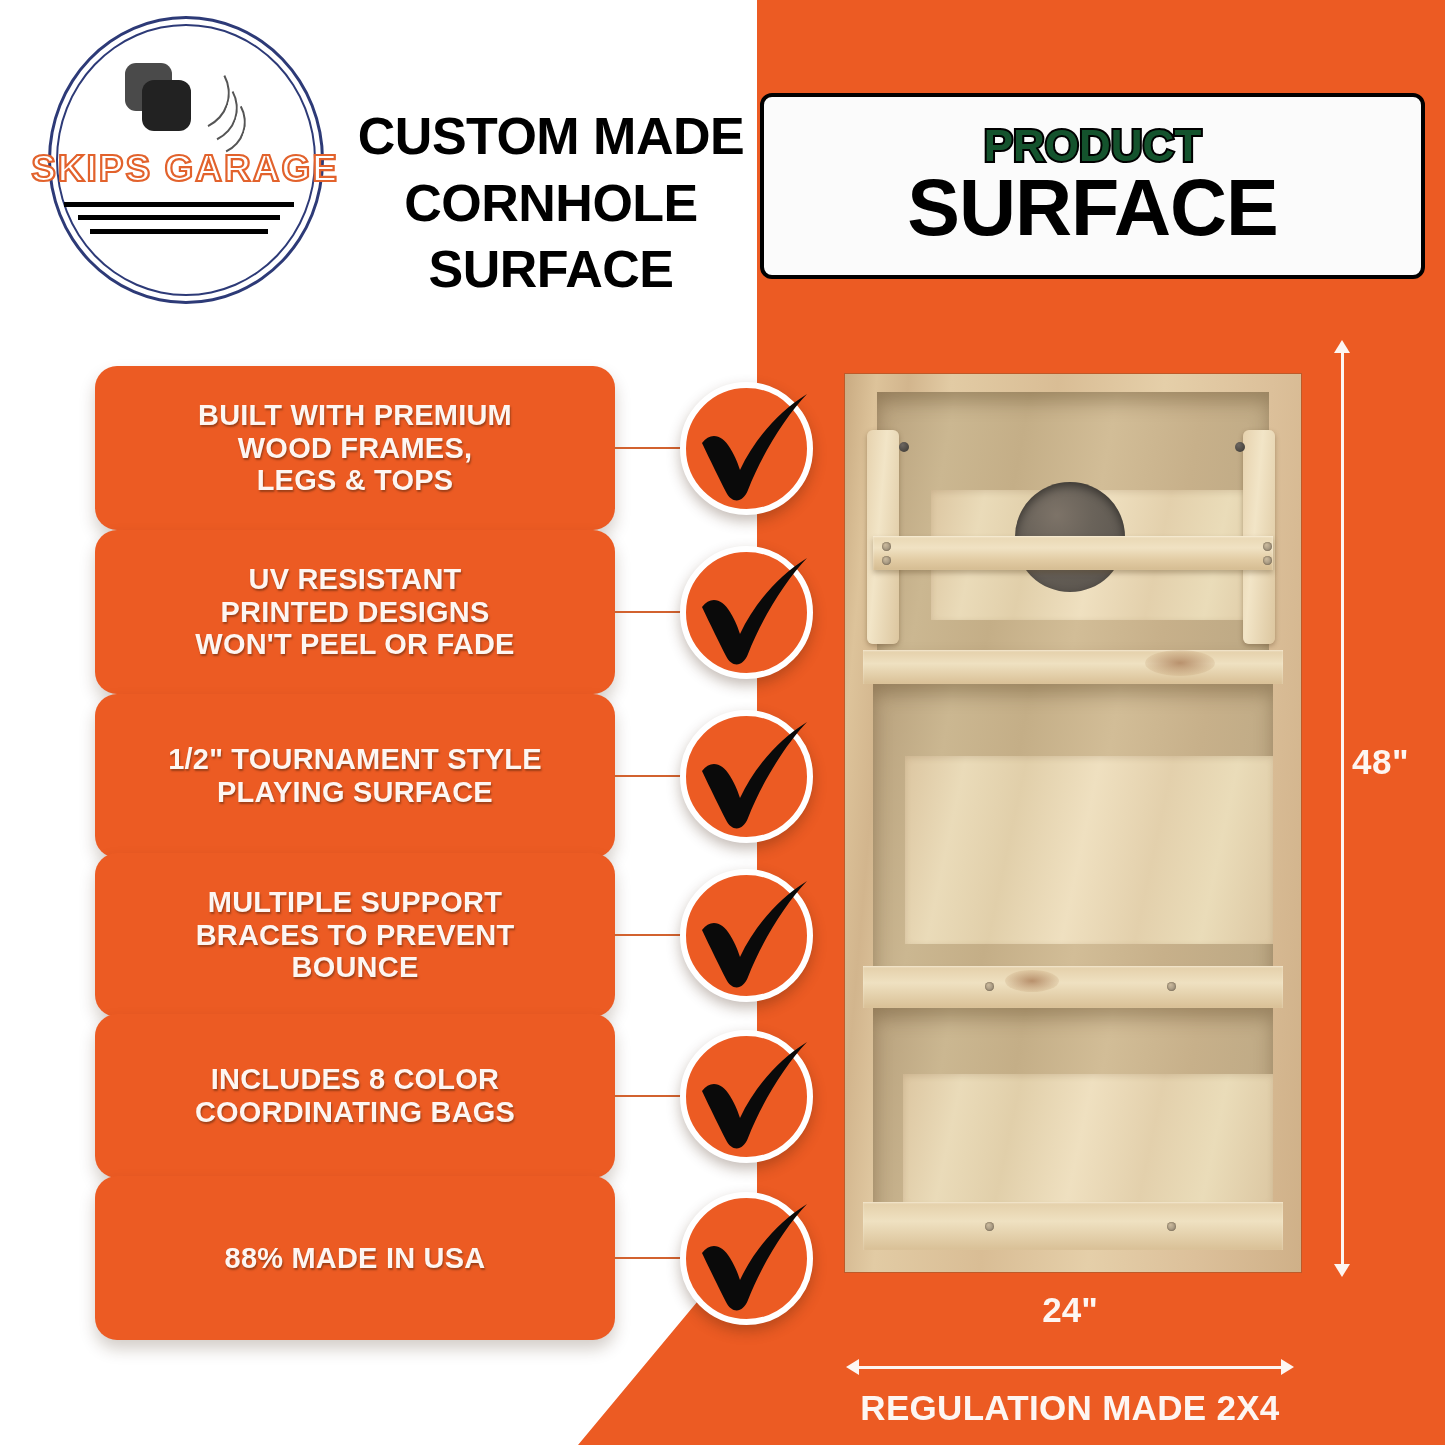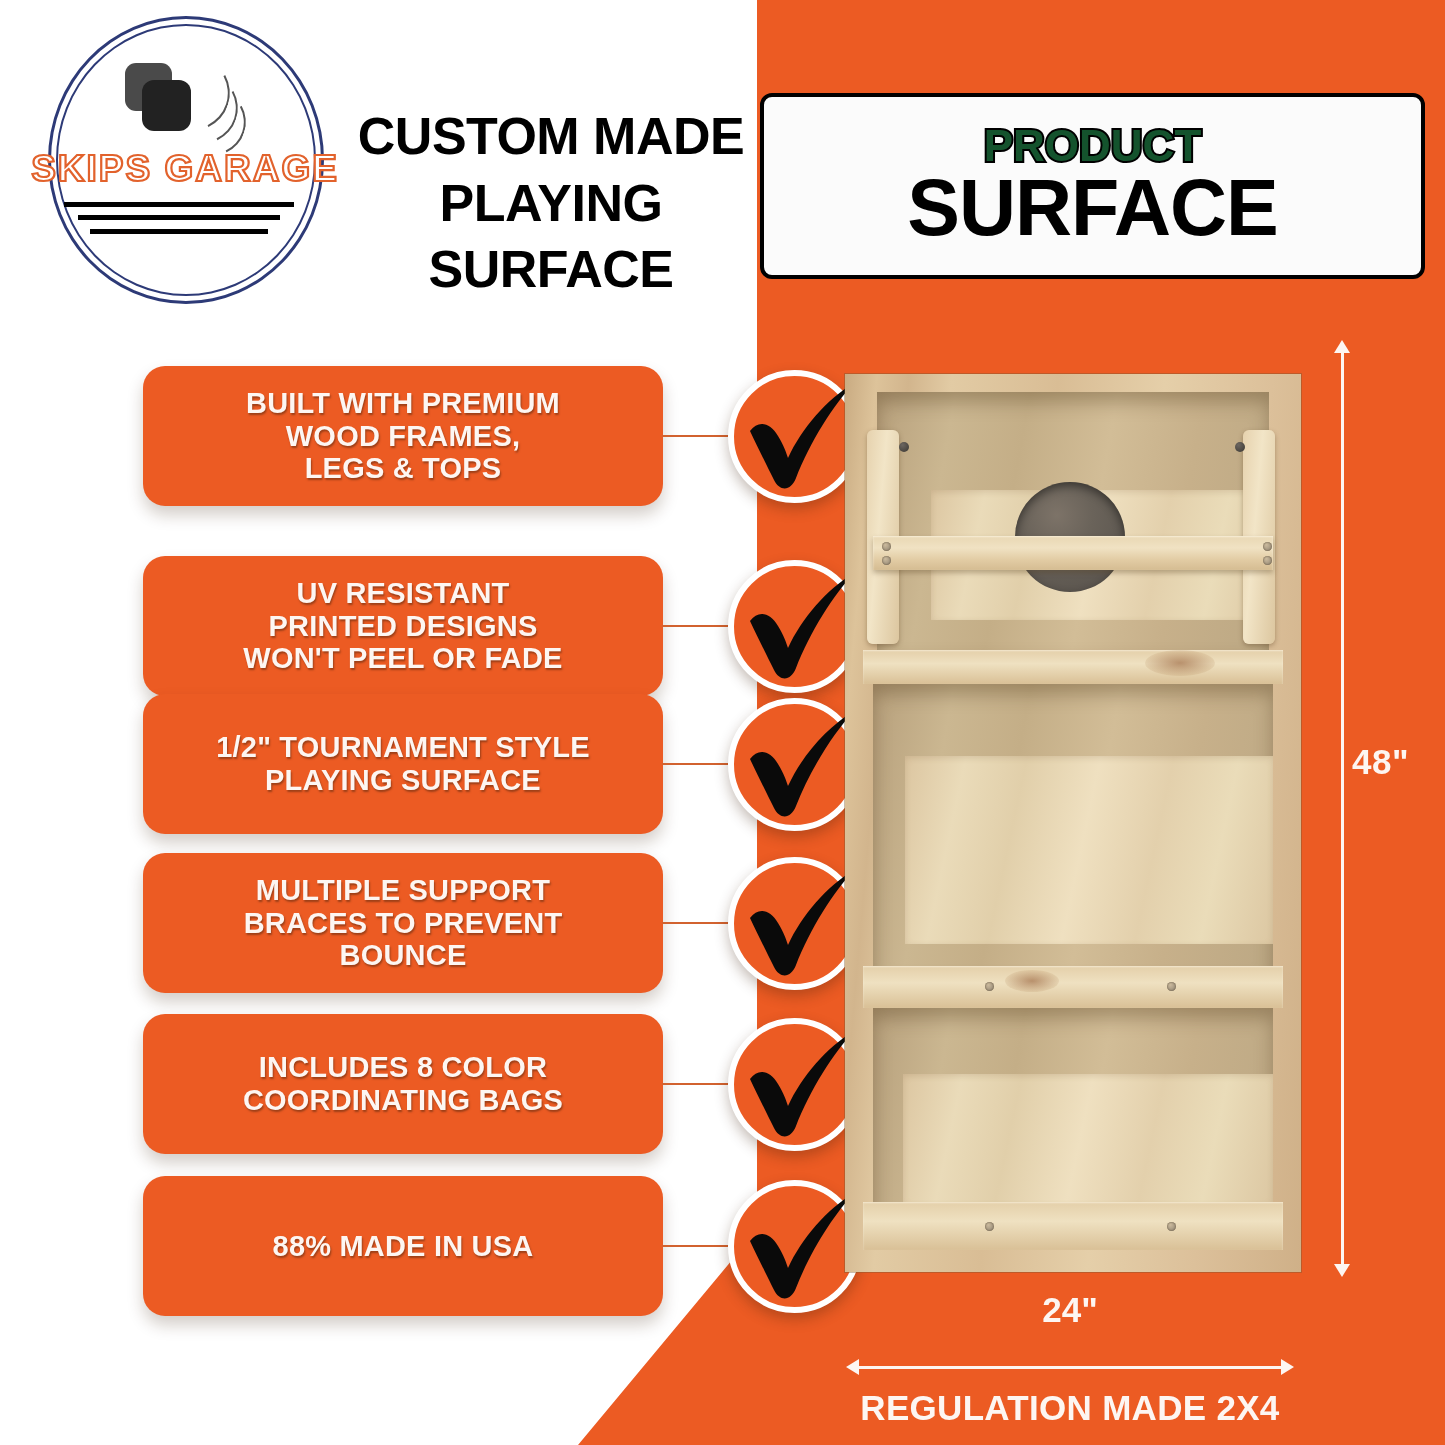--- a/index.html
+++ b/index.html
@@ -222,7 +222,7 @@
 
   <div class="header-title">
     <div>CUSTOM MADE</div>
-    <div>PLAYING</div>
+    <div>CORNHOLE</div>
     <div>SURFACE</div>
   </div>
 

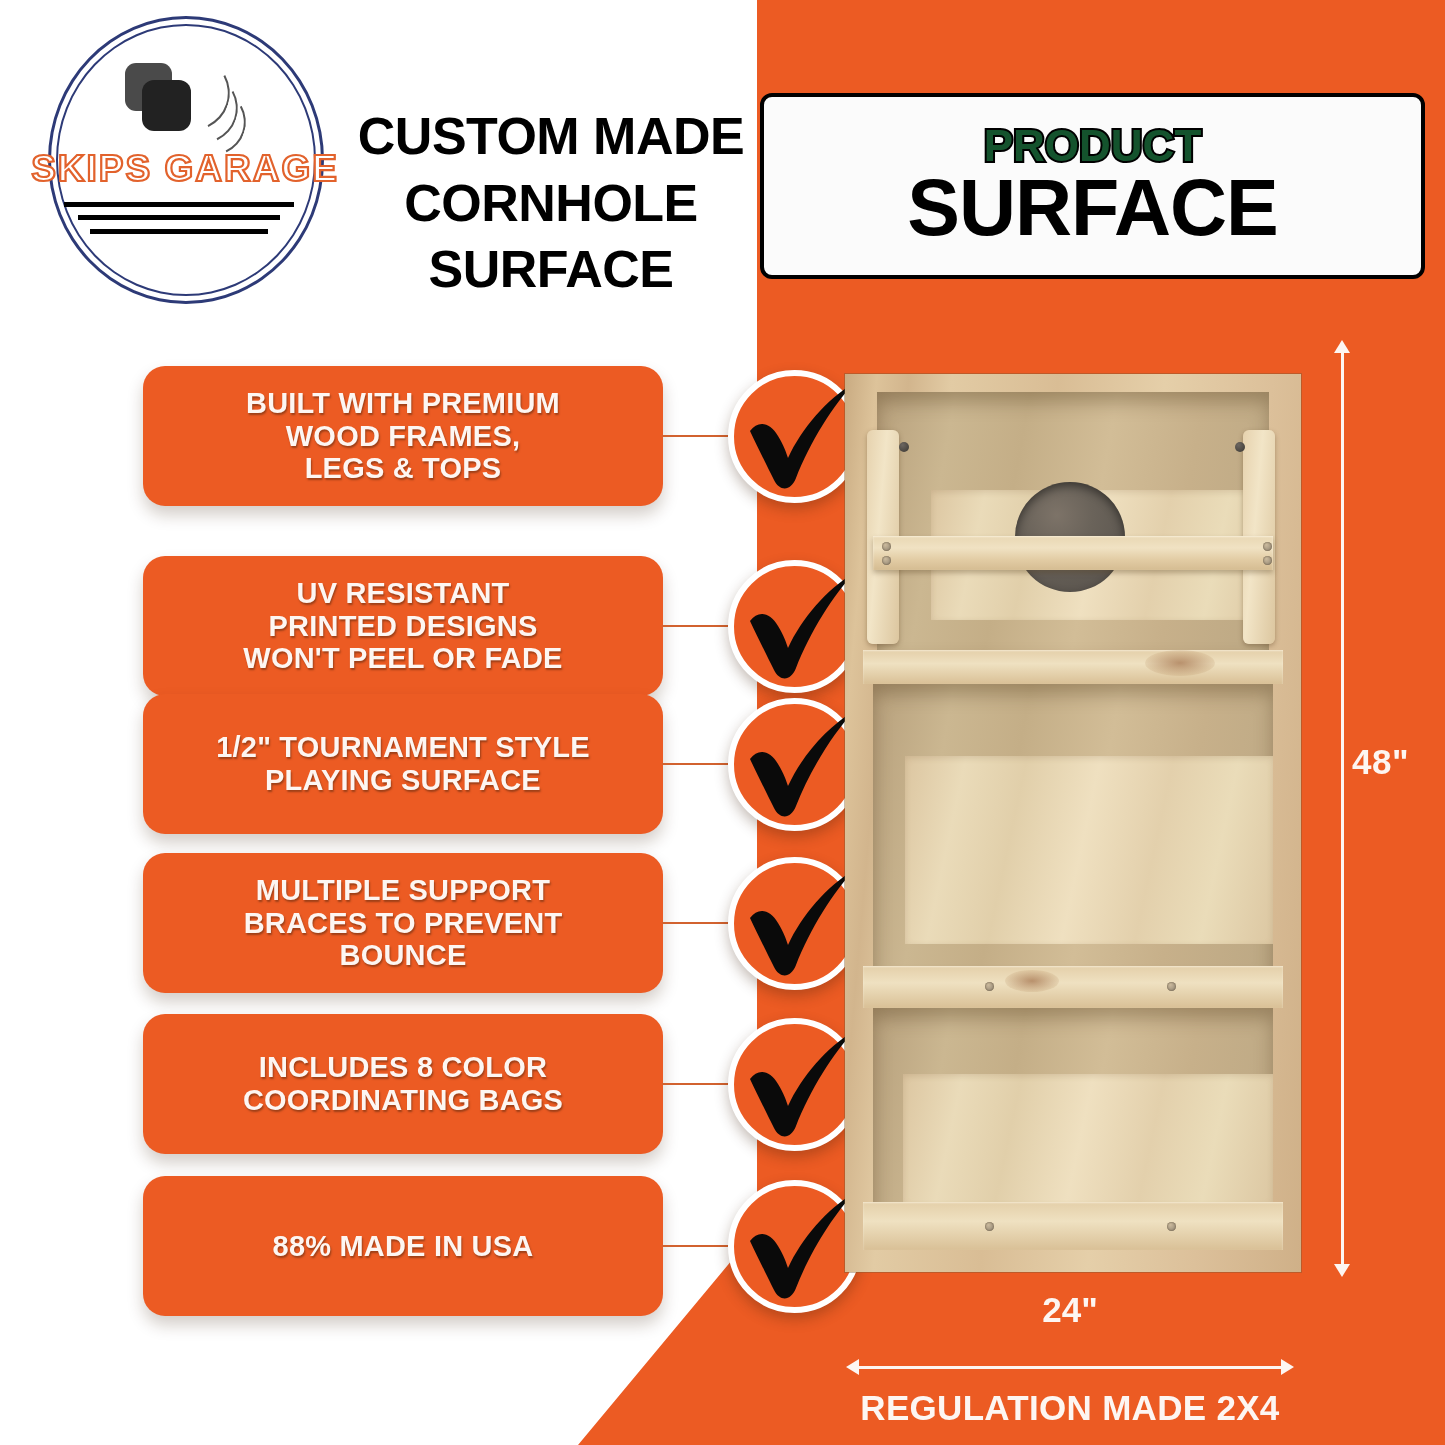--- a/index.html
+++ b/index.html
@@ -81,7 +81,7 @@
   }
 
   
-  .feature-row { position:absolute; left:0; width:840px; height:140px; z-index:3;margin-left:48px; }
+  .feature-row { position:absolute; left:0; width:840px; height:164px; z-index:3; }
   .pill {
     position:absolute; left:95px; top:0; width:520px; height:100%;
     background:#ec5b23; border-radius:22px;

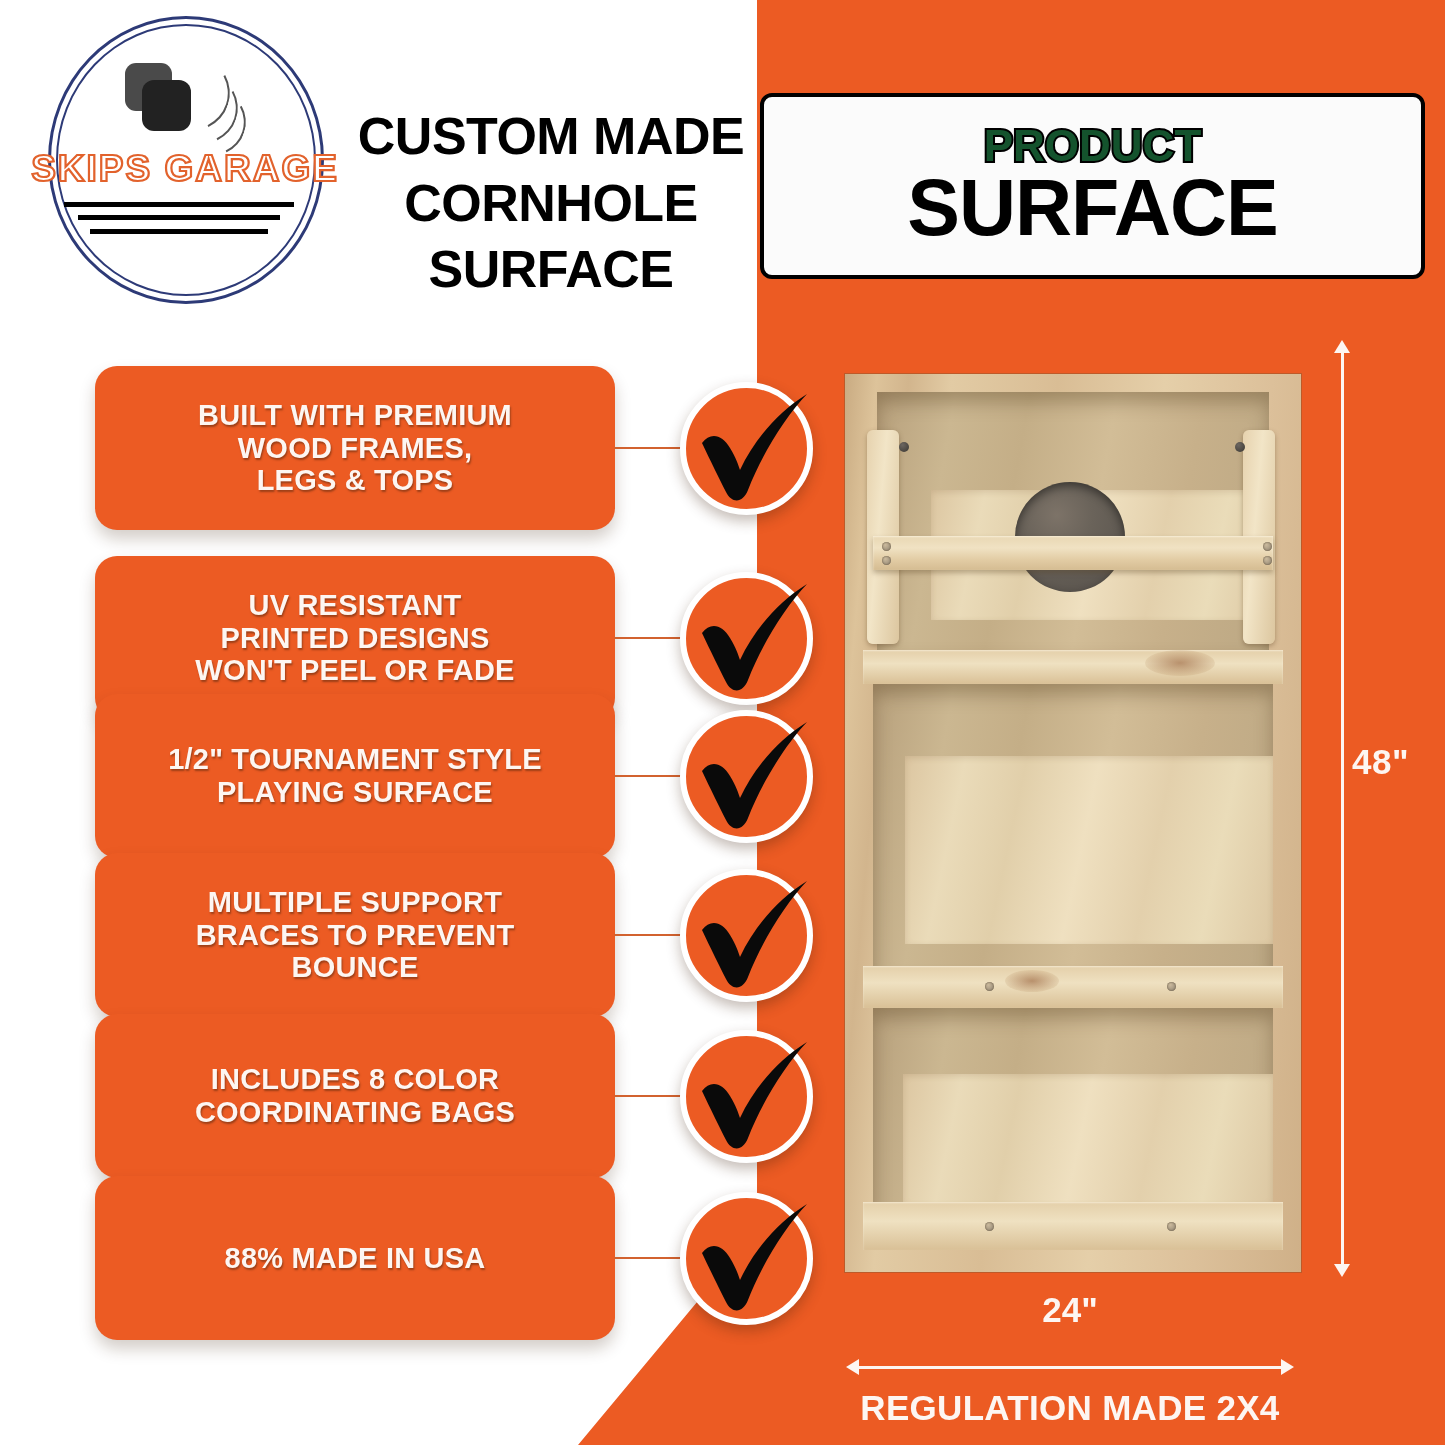--- a/index.html
+++ b/index.html
@@ -241,7 +241,7 @@
     </div>
   </div>
 
-  <div class="feature-row" style="top:556px">
+  <div class="feature-row" style="top:530px">
     <div class="pill">UV RESISTANT<br>PRINTED DESIGNS<br>WON'T PEEL OR FADE</div>
     <div class="connector"></div>
     <div class="check-circle">

